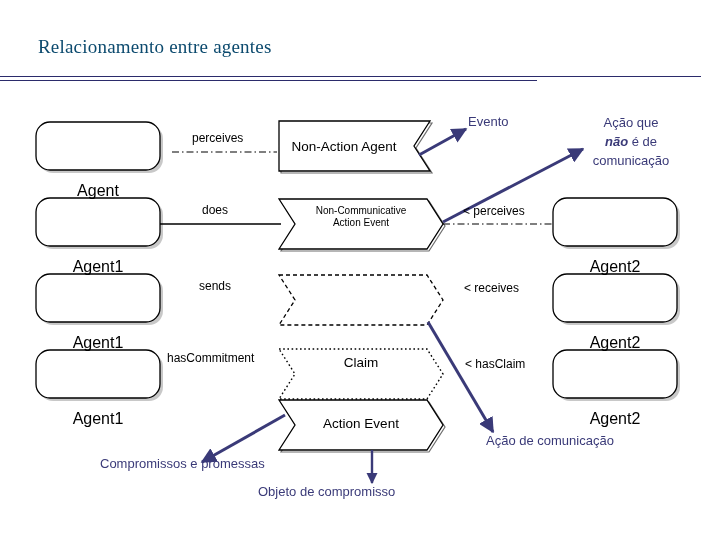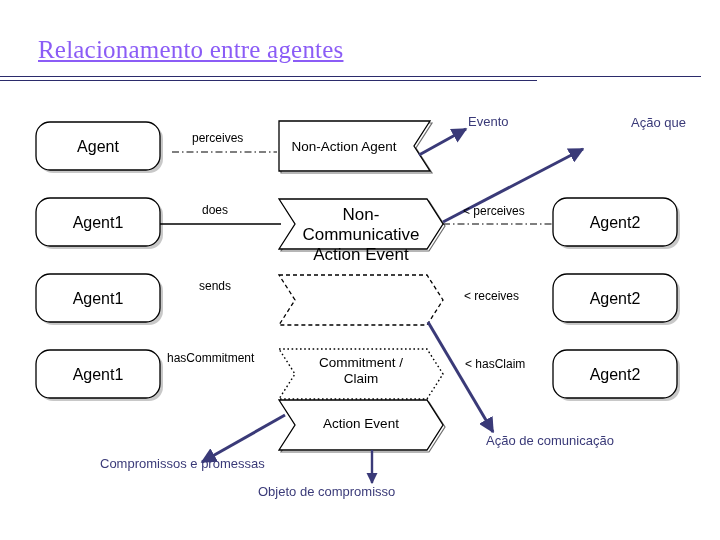--- a/index.html
+++ b/index.html
@@ -18,11 +18,10 @@
     position:absolute;
     left:38px; top:36px;
     font-family:"Liberation Serif", serif;
-    font-size:25px;
-    color:#8b5cf6;
+    font-size:19px;
+    color:#0c4a6e;
     letter-spacing:0.2px;
     white-space:nowrap;
-    text-decoration:underline;
   }
   .rule-long{
     position:absolute;

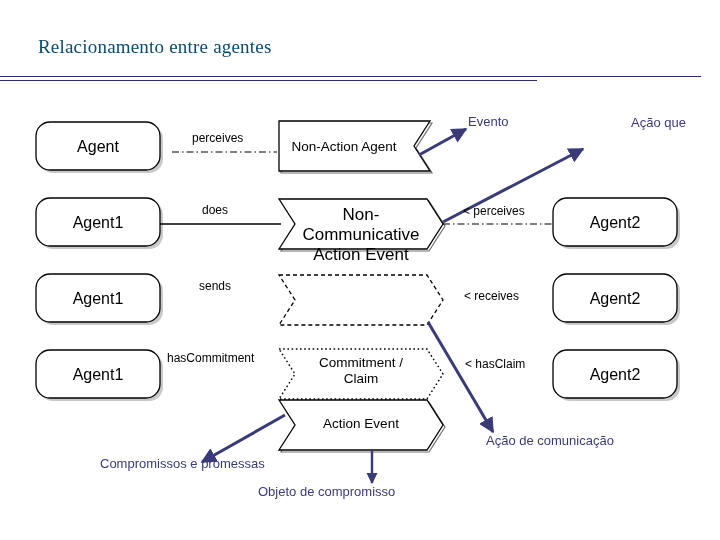--- a/index.html
+++ b/index.html
@@ -70,7 +70,7 @@
     line-height:1.45;
     white-space:nowrap;
   }
-  .note.center{text-align:right;}
+  .note.center{text-align:center;}
   .note b{font-weight:bold;font-style:italic;}
 </style>
 </head>

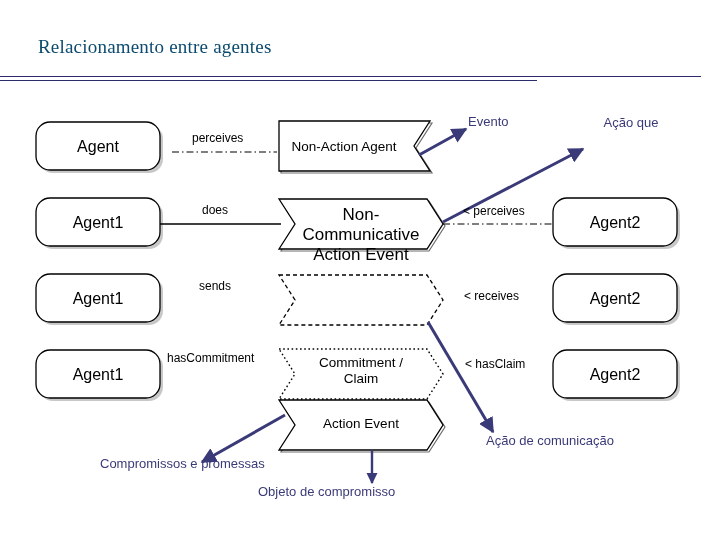--- a/index.html
+++ b/index.html
@@ -180,6 +180,7 @@
 
   <div class="note center" style="left:576px;top:114px;width:110px;">
     <div>Ação que</div>
+    <div><b>não</b><span> é de</span></div>
   </div>
 
   <div class="note" style="left:100px;top:455px;">Compromissos e promessas</div>

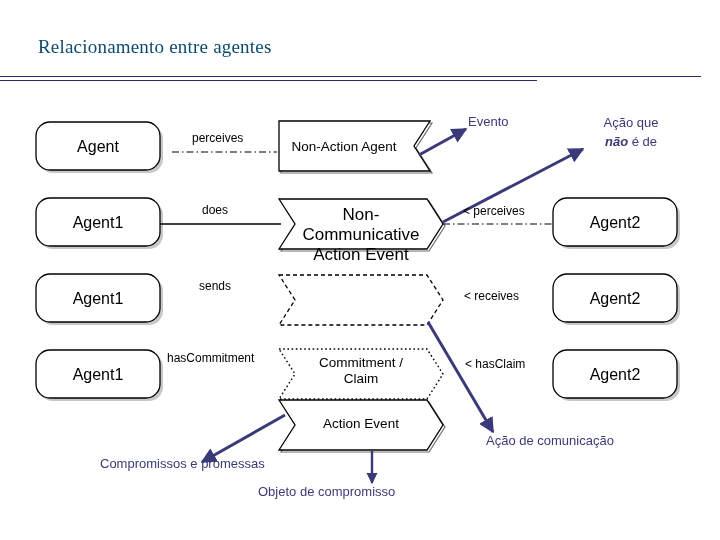--- a/index.html
+++ b/index.html
@@ -181,6 +181,7 @@
   <div class="note center" style="left:576px;top:114px;width:110px;">
     <div>Ação que</div>
     <div><b>não</b><span> é de</span></div>
+    <div>comunicação</div>
   </div>
 
   <div class="note" style="left:100px;top:455px;">Compromissos e promessas</div>

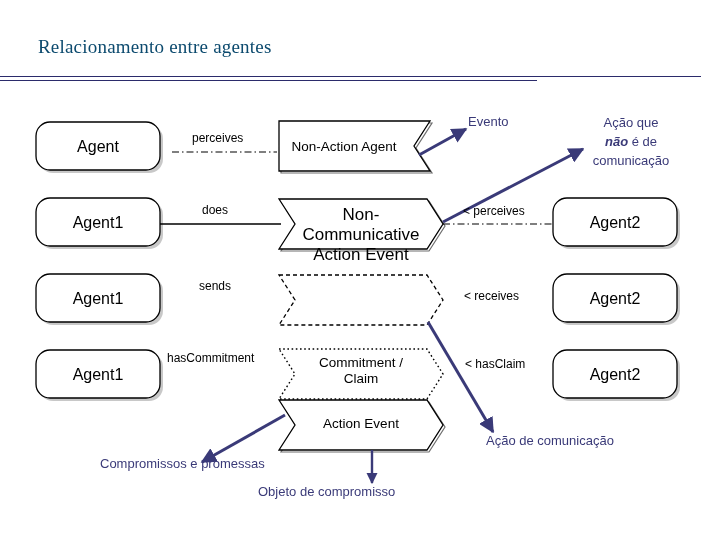--- a/index.html
+++ b/index.html
@@ -48,7 +48,7 @@
     line-height:1.18;
     pointer-events:none;
   }
-  .lbl-agent{font-size:16px;}
+  .lbl-agent{font-size:16px;margin-top:44px;}
   .lbl-box{font-size:13.5px;}
   .lbl-box-sm{font-size:17px;}
 

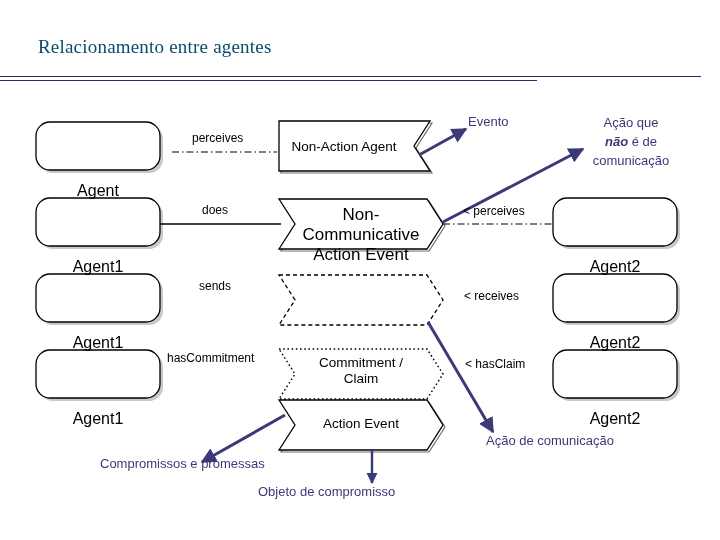--- a/index.html
+++ b/index.html
@@ -50,7 +50,7 @@
   }
   .lbl-agent{font-size:16px;margin-top:44px;}
   .lbl-box{font-size:13.5px;}
-  .lbl-box-sm{font-size:17px;}
+  .lbl-box-sm{font-size:10px;}
 
   
   .rel{

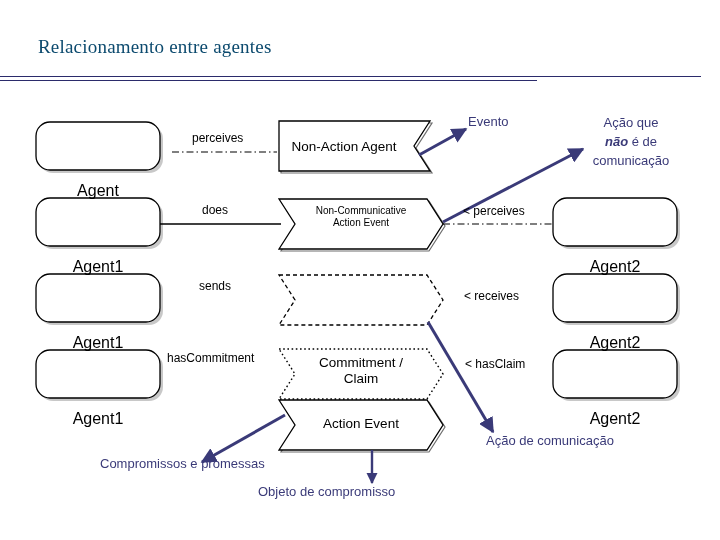--- a/index.html
+++ b/index.html
@@ -171,7 +171,7 @@
   <div class="rel" style="left:463px;top:204px;">&lt; perceives</div>
 
   <div class="rel" style="left:199px;top:279px;">sends</div>
-  <div class="rel" style="left:464px;top:281px;margin-top:8px;">&lt; receives</div>
+  <div class="rel" style="left:464px;top:281px;">&lt; receives</div>
 
   <div class="rel" style="left:167px;top:351px;">hasCommitment</div>
   <div class="rel" style="left:465px;top:357px;">&lt; hasClaim</div>

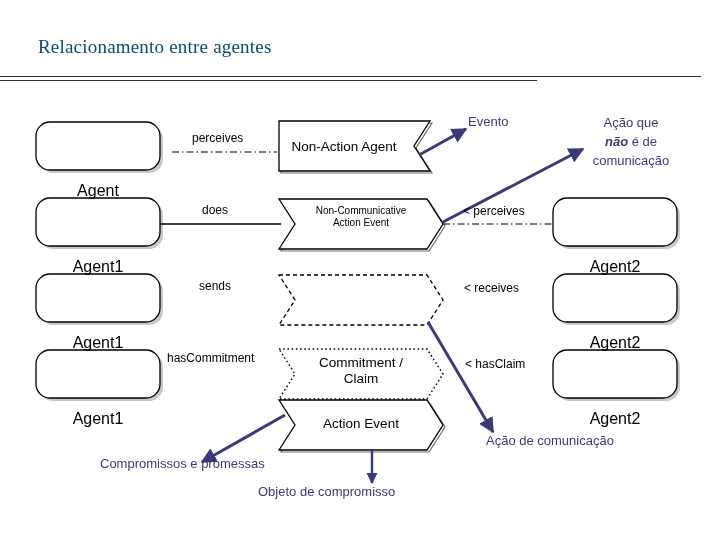--- a/index.html
+++ b/index.html
@@ -158,7 +158,6 @@
 
   <div class="shape-label lbl-agent" style="left:36px;top:366px;width:124px;">Agent1</div>
   <div class="shape-label lbl-box" style="left:288px;top:355px;width:146px;">
-    <div>Commitment /</div>
     <div>Claim</div>
   </div>
   <div class="shape-label lbl-agent" style="left:553px;top:366px;width:124px;">Agent2</div>

